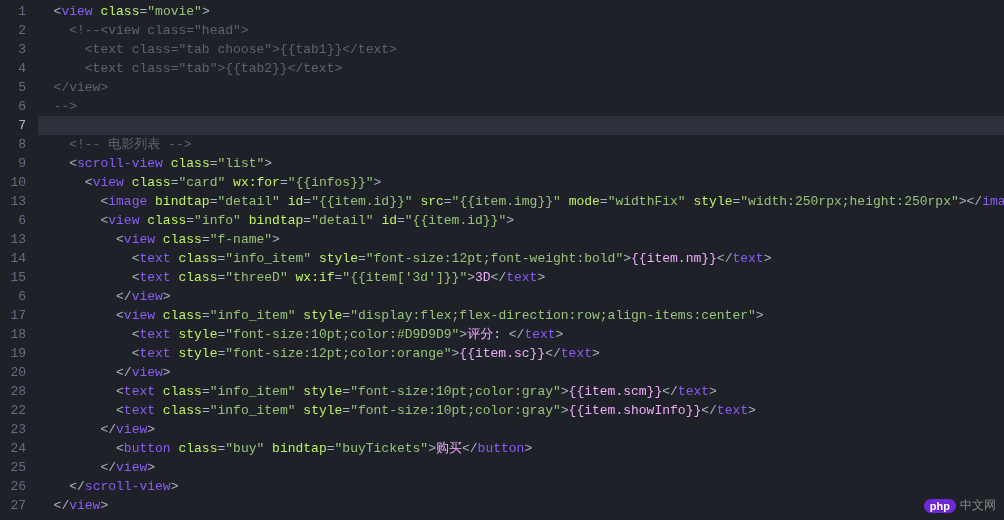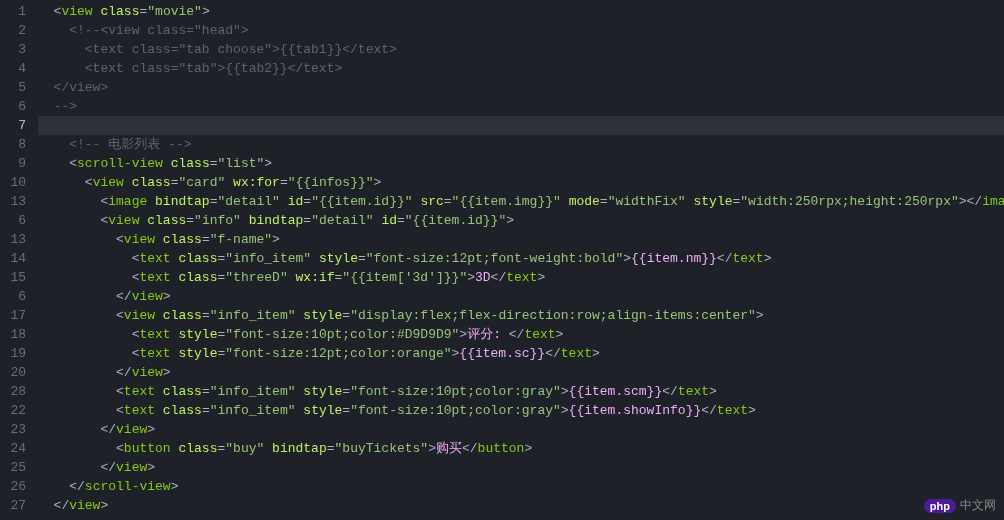--- a/index.html
+++ b/index.html
@@ -41,7 +41,7 @@
   .ln.hl { color: #abb2bf; }
   .cl.hl { background: #2c313c; width: 100%; }
   .p { color: #abb2bf; }      
-  .tag { color: #84cc16; }    
+  .tag { color: #8b5cf6; }    
   .attr { color: #bef264; }   
   .str { color: #98c379; }    
   .cmt { color: #5c6370; font-style: normal; } 

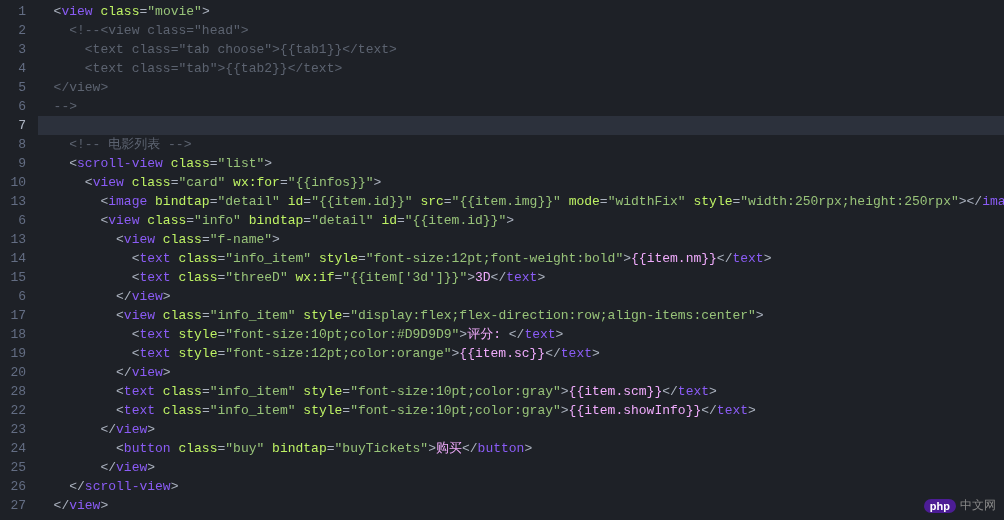--- a/index.html
+++ b/index.html
@@ -58,7 +58,7 @@
     color: #888;
   }
   .logo-badge {
-    background: #4c1d95;
+    background: #6d28d9;
     color: #fff;
     font-weight: bold;
     border-radius: 10px;

